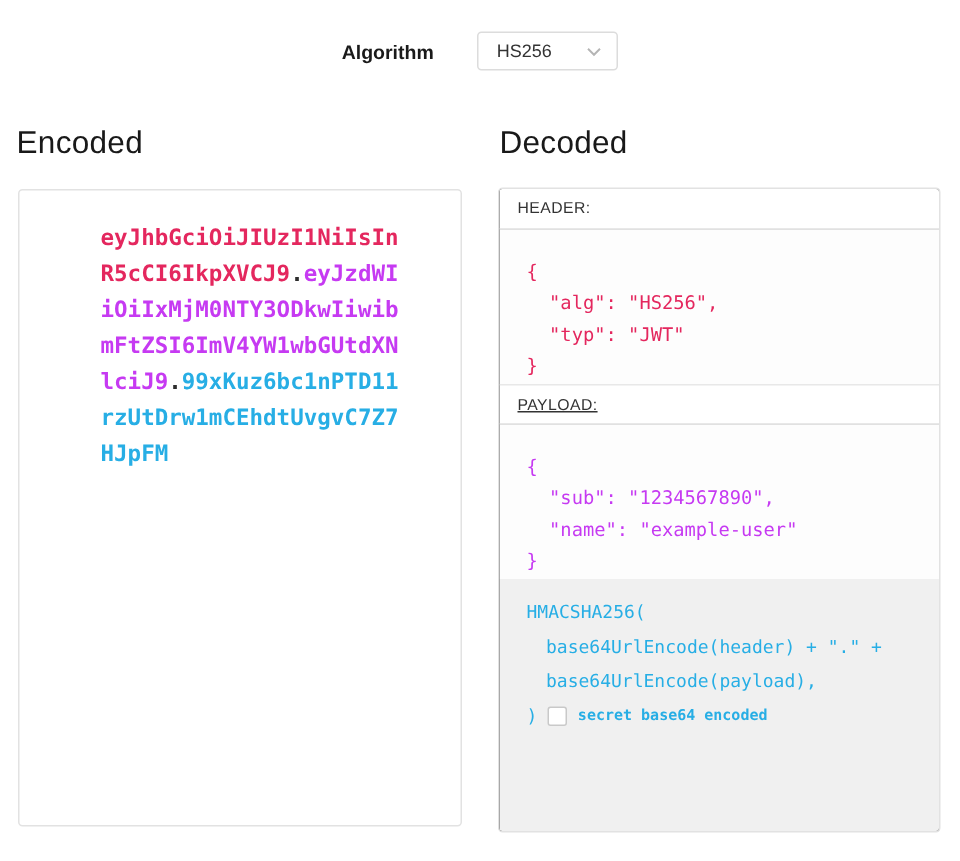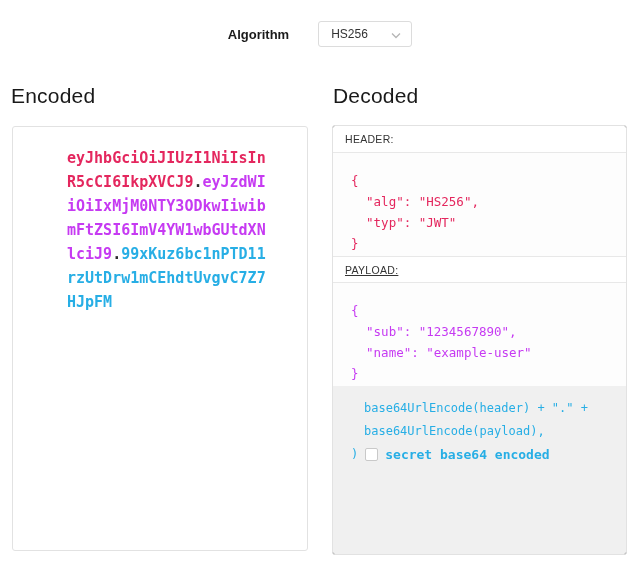--- a/index.html
+++ b/index.html
@@ -124,6 +124,7 @@
 }</pre>
 
     <div class="verify-body">
+      <div class="vline">HMACSHA256(</div>
       <div class="vline indent">base64UrlEncode(header) + "." +</div>
       <div class="vline indent">base64UrlEncode(payload),</div>
       <div class="vrow">

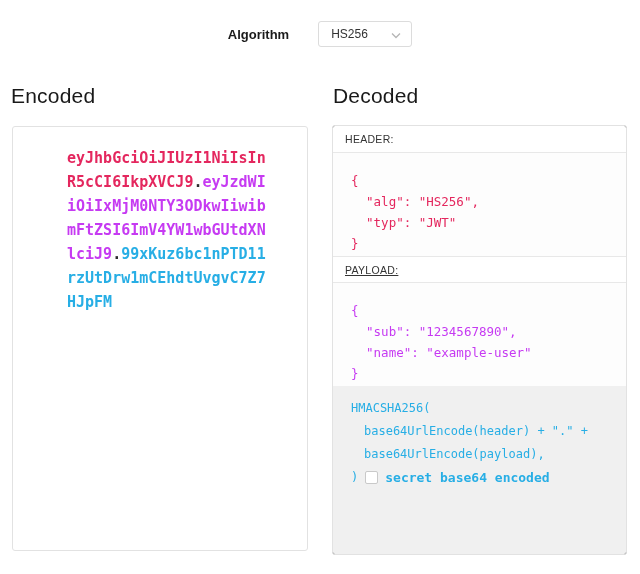--- a/index.html
+++ b/index.html
@@ -84,7 +84,7 @@
     width:13px; height:13px; box-sizing:border-box; background:#fff;
     border:1px solid #c9c9c9; border-radius:2px; cursor:pointer;
   }
-  .chk-label { font-size:13px; font-weight:bold; cursor:pointer; }
+  .chk-label { font-size:10px; font-weight:bold; cursor:pointer; }
 </style>
 </head>
 <body>

